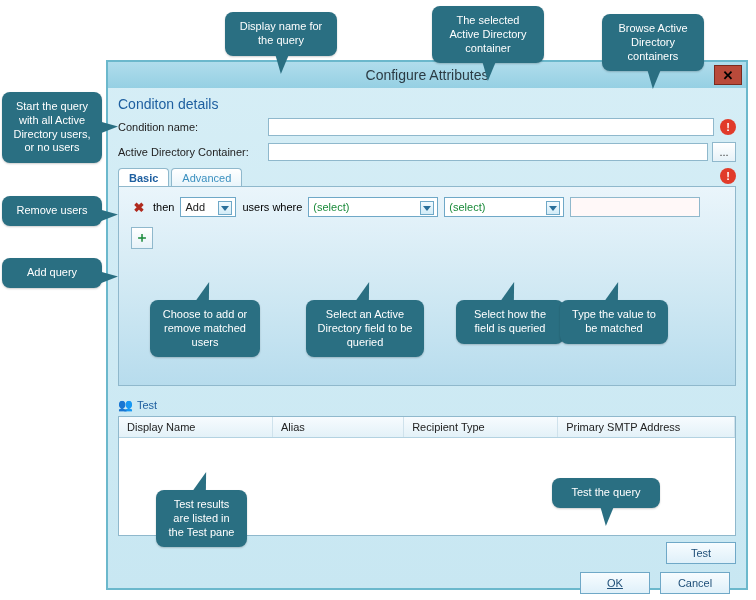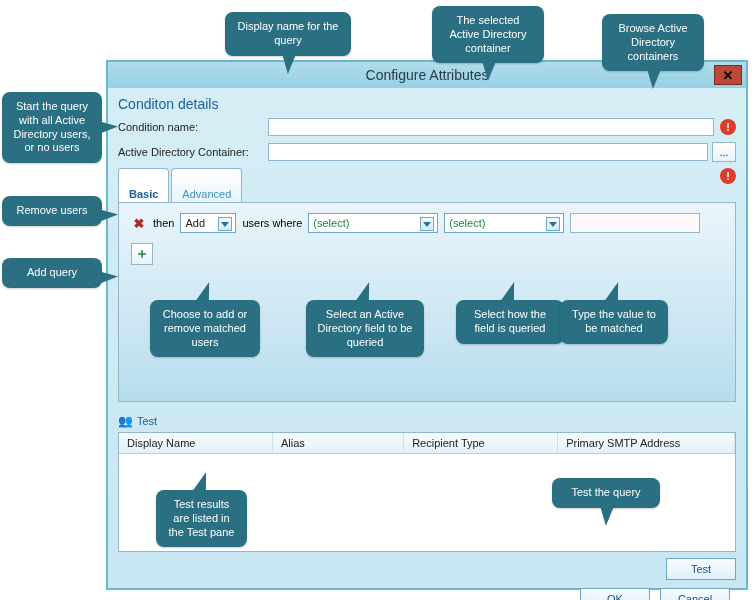--- a/index.html
+++ b/index.html
@@ -333,7 +333,7 @@
   </div>
 </div>
 
-<div class="callout tail-down" style="left:225px; top:12px; width:126px">Display name for the query</div>
+<div class="callout tail-down" style="left:225px; top:12px; width:112px">Display name for the query</div>
 <div class="callout tail-down" style="left:432px; top:6px; width:112px">The selected Active Directory container</div>
 <div class="callout tail-down" style="left:602px; top:14px; width:102px">Browse Active Directory containers</div>
 

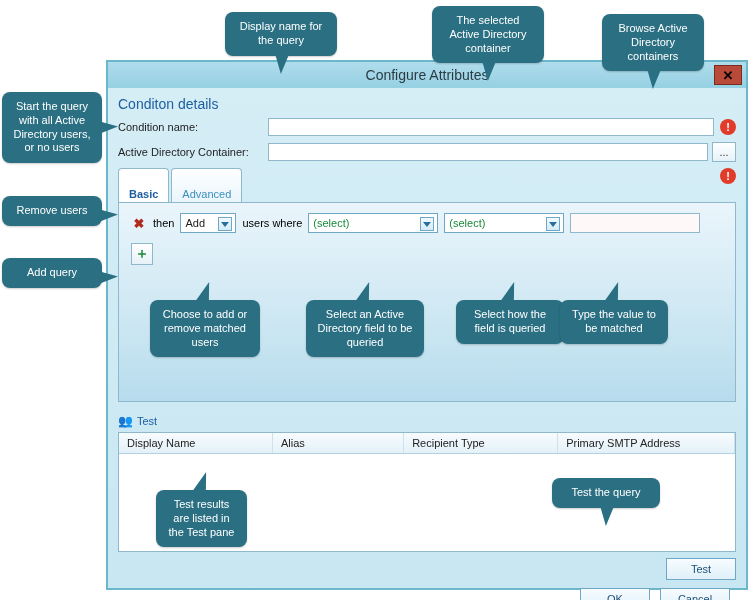--- a/index.html
+++ b/index.html
@@ -93,7 +93,7 @@
     position: relative;
   }
   .tab {
-    padding: 19px 10px 2px;
+    padding: 3px 10px 2px;
     border: 1px solid #8fb8cc;
     border-bottom: none;
     border-radius: 4px 4px 0 0;

